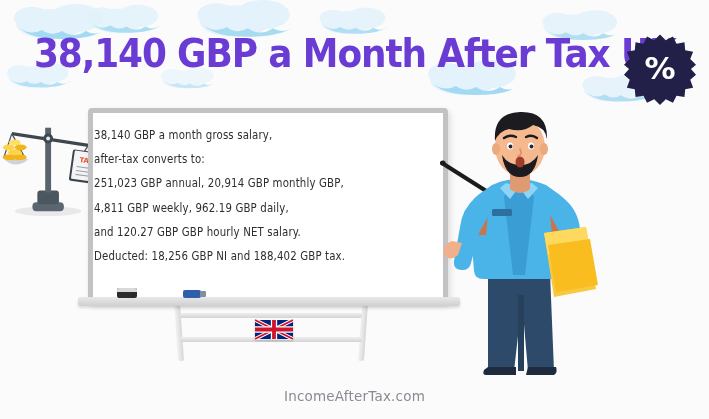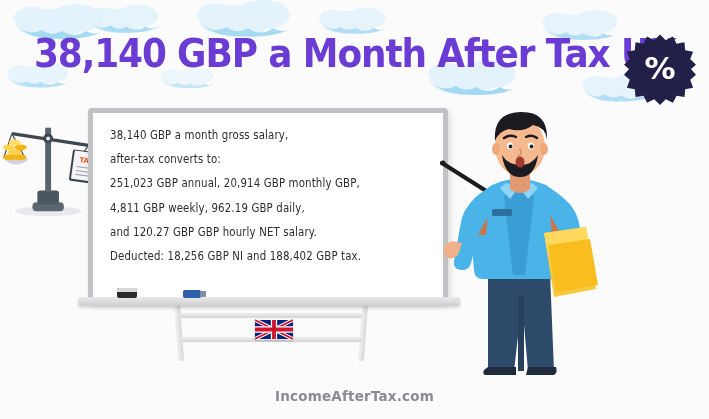--- a/index.html
+++ b/index.html
@@ -51,7 +51,7 @@
     border-radius:4px;
     box-shadow:2px 3px 6px rgba(0,0,0,.13);
   }
-  .board-inner{ position:absolute; inset:0; padding:16px 14px 10px 22px; }
+  .board-inner{ position:absolute; inset:0; padding:16px 14px 10px 6px; }
   .bline{
     font-family:"DejaVu Sans", sans-serif;
     font-size:10.2px;

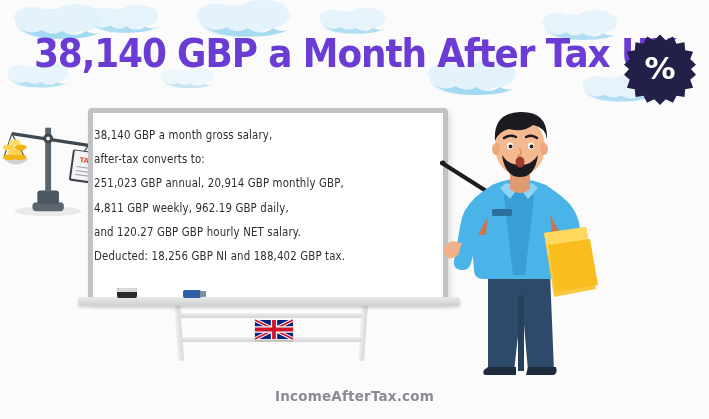--- a/index.html
+++ b/index.html
@@ -104,7 +104,7 @@
   }
   .footer span{
     font-family:"DejaVu Sans", sans-serif;
-    font-weight:700; font-size:13.5px; color:#8a8a92; letter-spacing:.2px;
+    font-weight:400; font-size:13.5px; color:#8a8a92; letter-spacing:.2px;
   }
 </style>
 </head>

